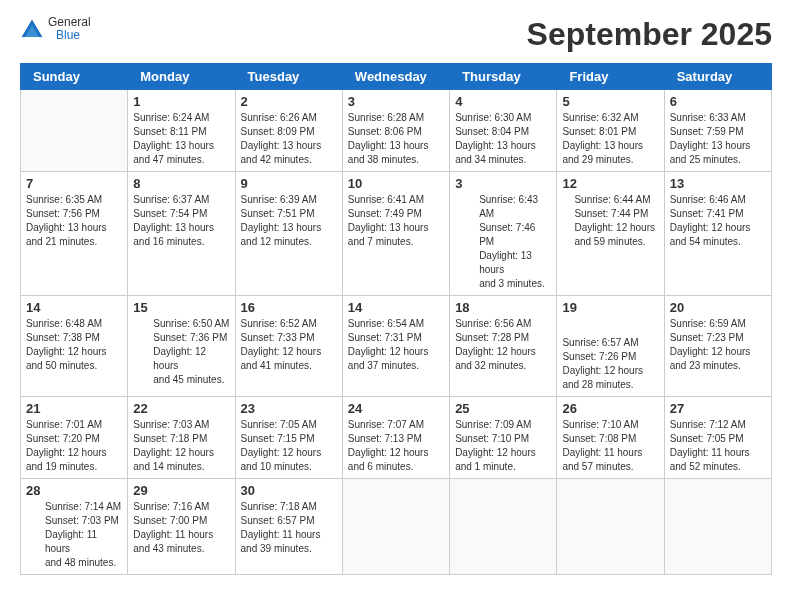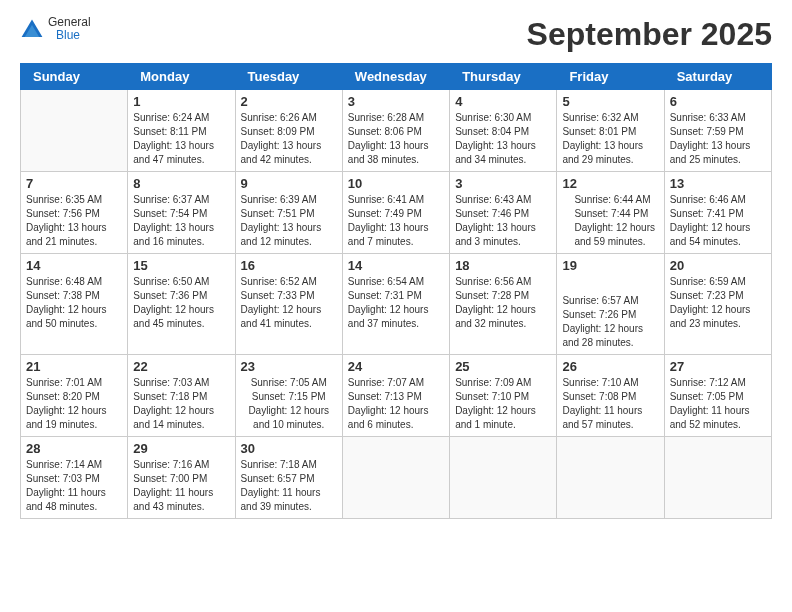--- a/index.html
+++ b/index.html
@@ -199,7 +199,7 @@
           </td>
           <td>
             <span class="day-num">3</span>
-            <div class="day-info" style="white-space: pre-line;">Sunrise: 6:43 AM
+            <div class="day-info" style="white-space: pre-line; margin-left: 24px;">Sunrise: 6:43 AM
 Sunset: 7:46 PM
 Daylight: 13 hours
 and 3 minutes.</div>

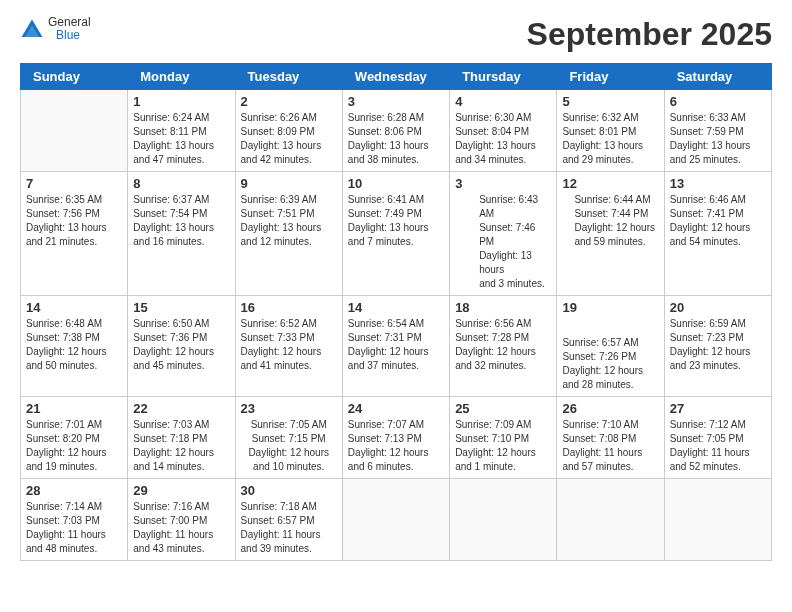--- a/index.html
+++ b/index.html
@@ -229,7 +229,7 @@
           </td>
           <td>
             <span class="day-num">15</span>
-            <div class="day-info" style="white-space: pre-line;">Sunrise: 6:50 AM
+            <div class="day-info" style="white-space: pre-line; margin-left: 20px;">Sunrise: 6:50 AM
 Sunset: 7:36 PM
 Daylight: 12 hours
 and 45 minutes.</div>

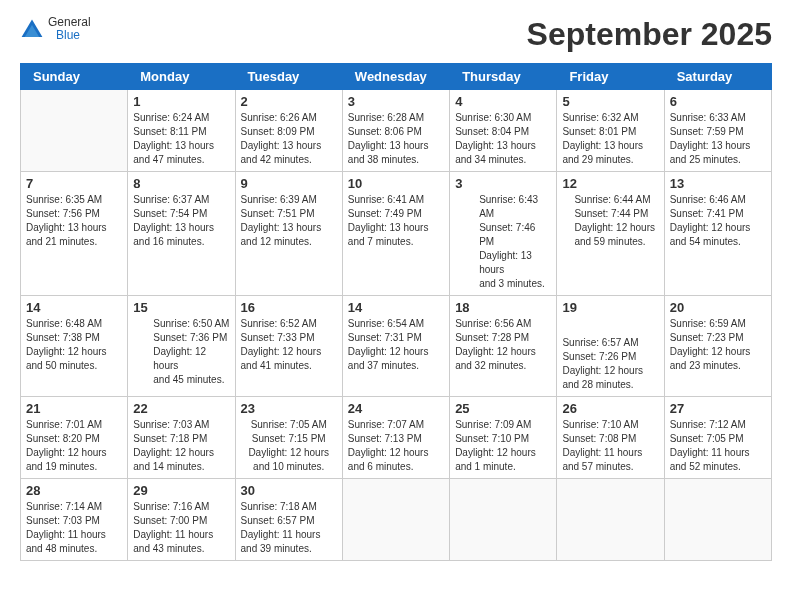--- a/index.html
+++ b/index.html
@@ -274,7 +274,7 @@
           <td>
             <span class="day-num">21</span>
             <div class="day-info" style="white-space: pre-line;">Sunrise: 7:01 AM
-Sunset: 8:20 PM
+Sunset: 7:20 PM
 Daylight: 12 hours
 and 19 minutes.</div>
           </td>

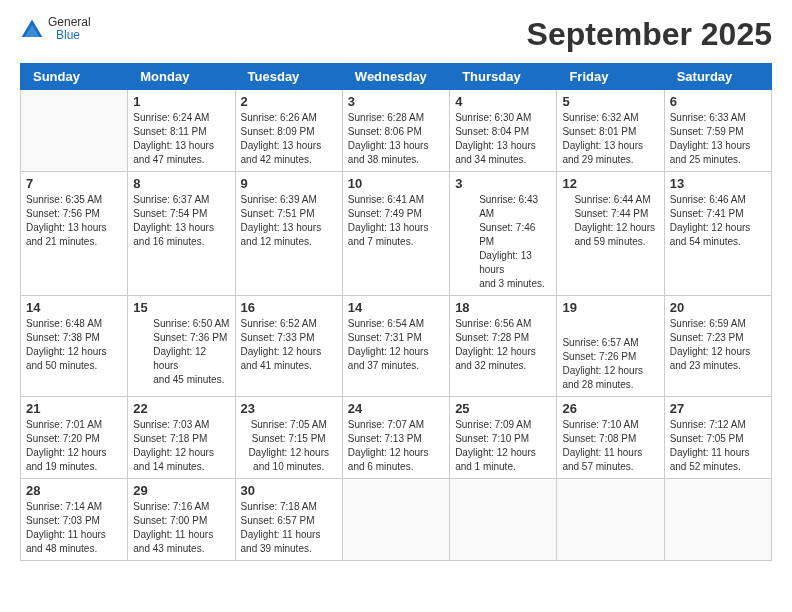--- a/index.html
+++ b/index.html
@@ -287,7 +287,7 @@
           </td>
           <td>
             <span class="day-num">23</span>
-            <div class="day-info" style="white-space: pre-line; text-align: center;">Sunrise: 7:05 AM
+            <div class="day-info" style="white-space: pre-line;">Sunrise: 7:05 AM
 Sunset: 7:15 PM
 Daylight: 12 hours
 and 10 minutes.</div>

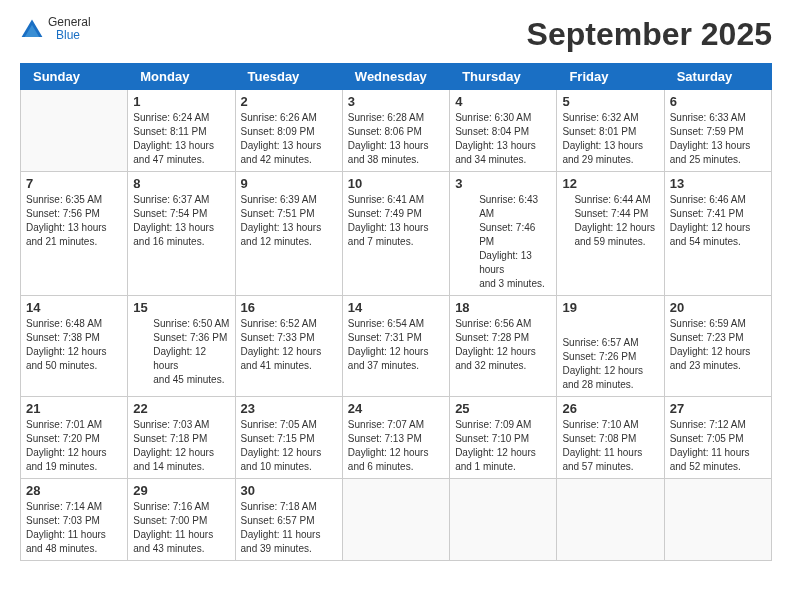--- a/index.html
+++ b/index.html
@@ -324,7 +324,7 @@
         <tr class="last-row">
           <td>
             <span class="day-num">28</span>
-            <div class="day-info" style="white-space: pre-line;">Sunrise: 7:14 AM
+            <div class="day-info" style="white-space: pre-line; margin-left: 19px;">Sunrise: 7:14 AM
 Sunset: 7:03 PM
 Daylight: 11 hours
 and 48 minutes.</div>

